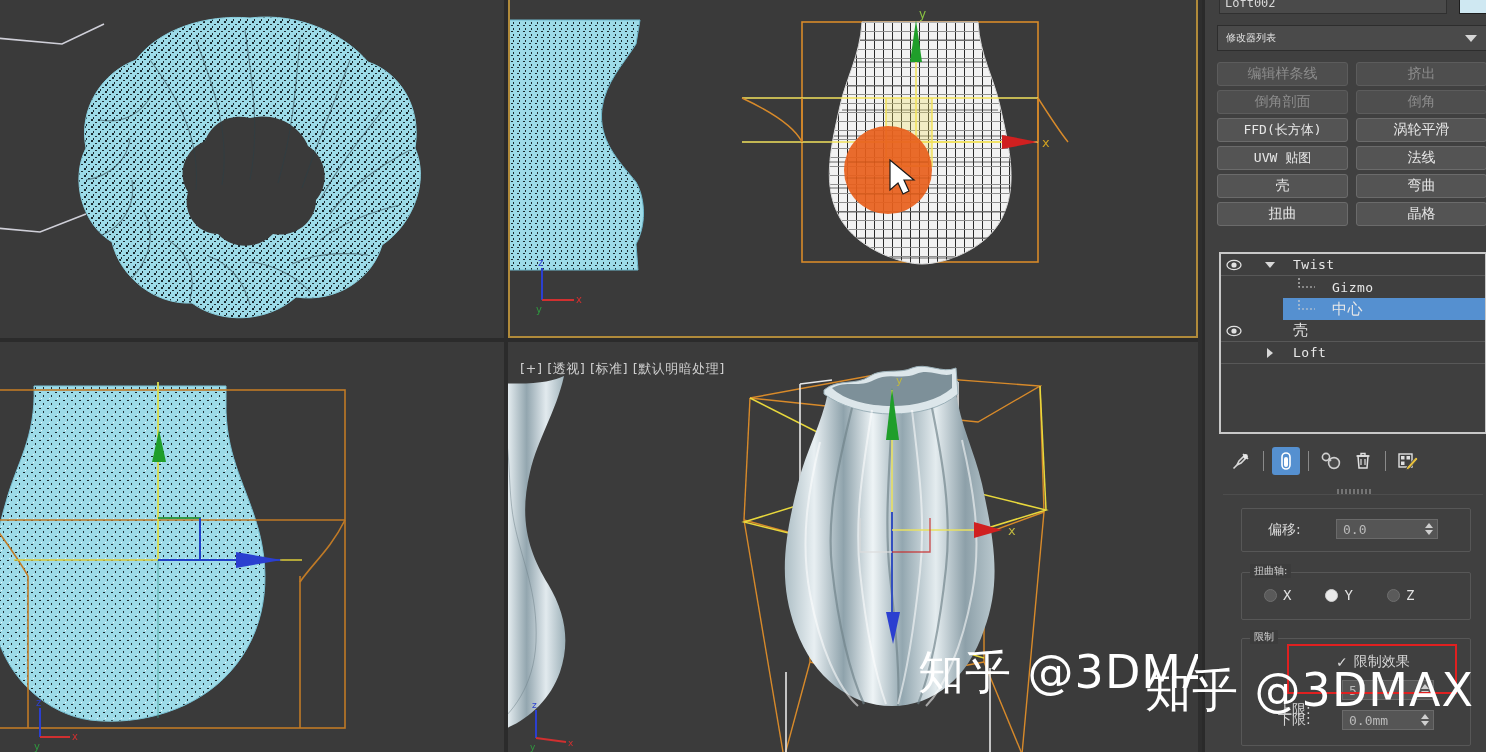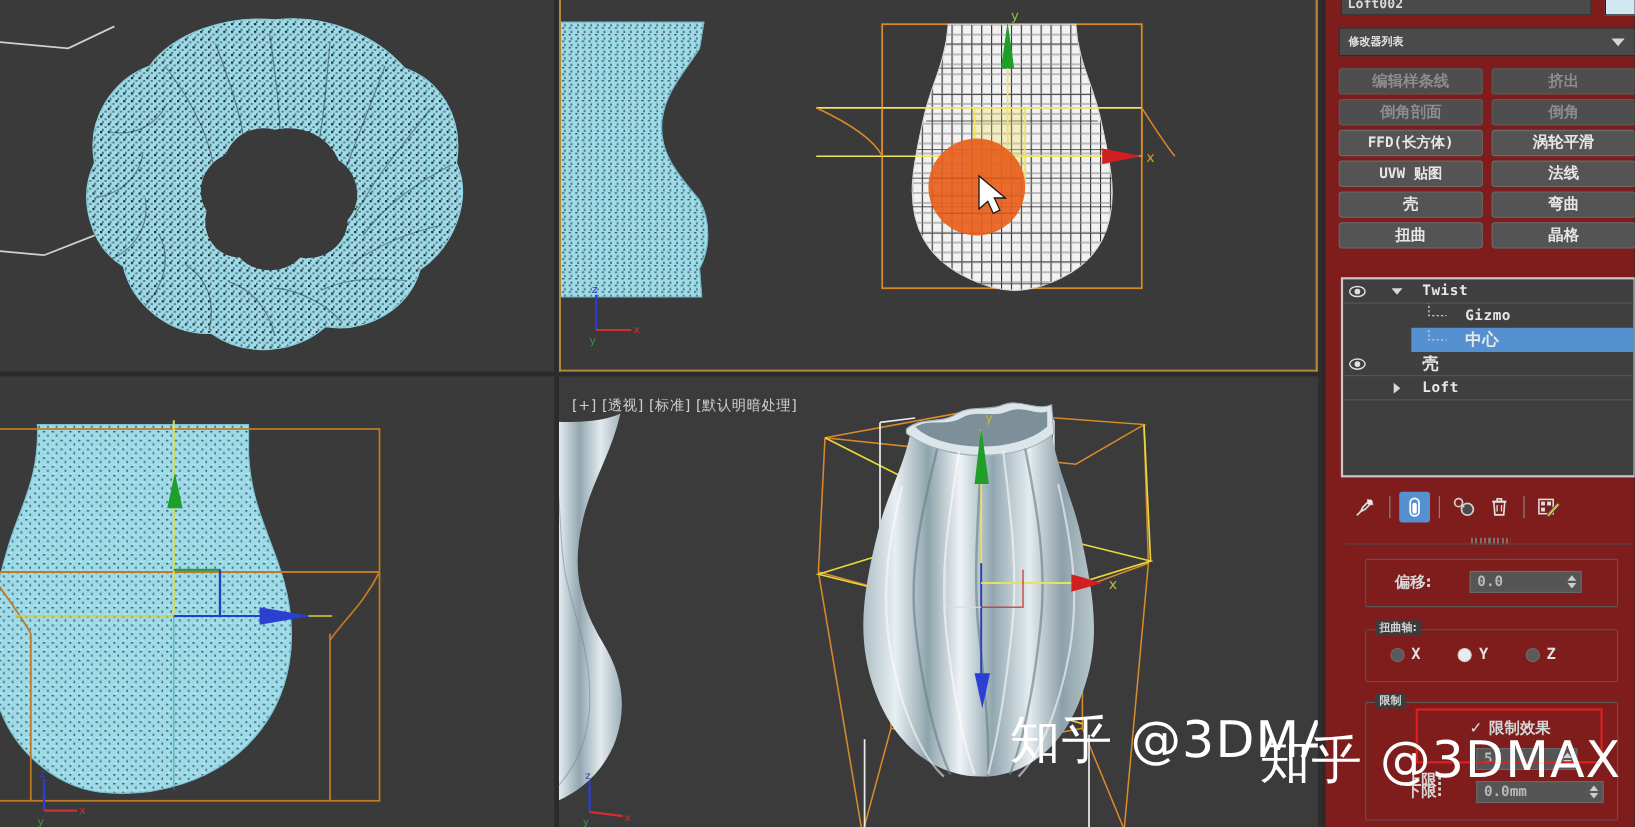--- a/index.html
+++ b/index.html
@@ -35,7 +35,7 @@
   
   #cmd-panel {
     position: absolute; left: 1202px; top: 0; width: 284px; height: 752px;
-    background: #7f1d1d; border-left: 3px solid #2a2a2a; font-weight: bold;
+    background: #404040; border-left: 3px solid #2a2a2a;
   }
   #cmd-panel-inner { position: absolute; left: 8px; top: 0; width: 276px; height: 752px; }
 

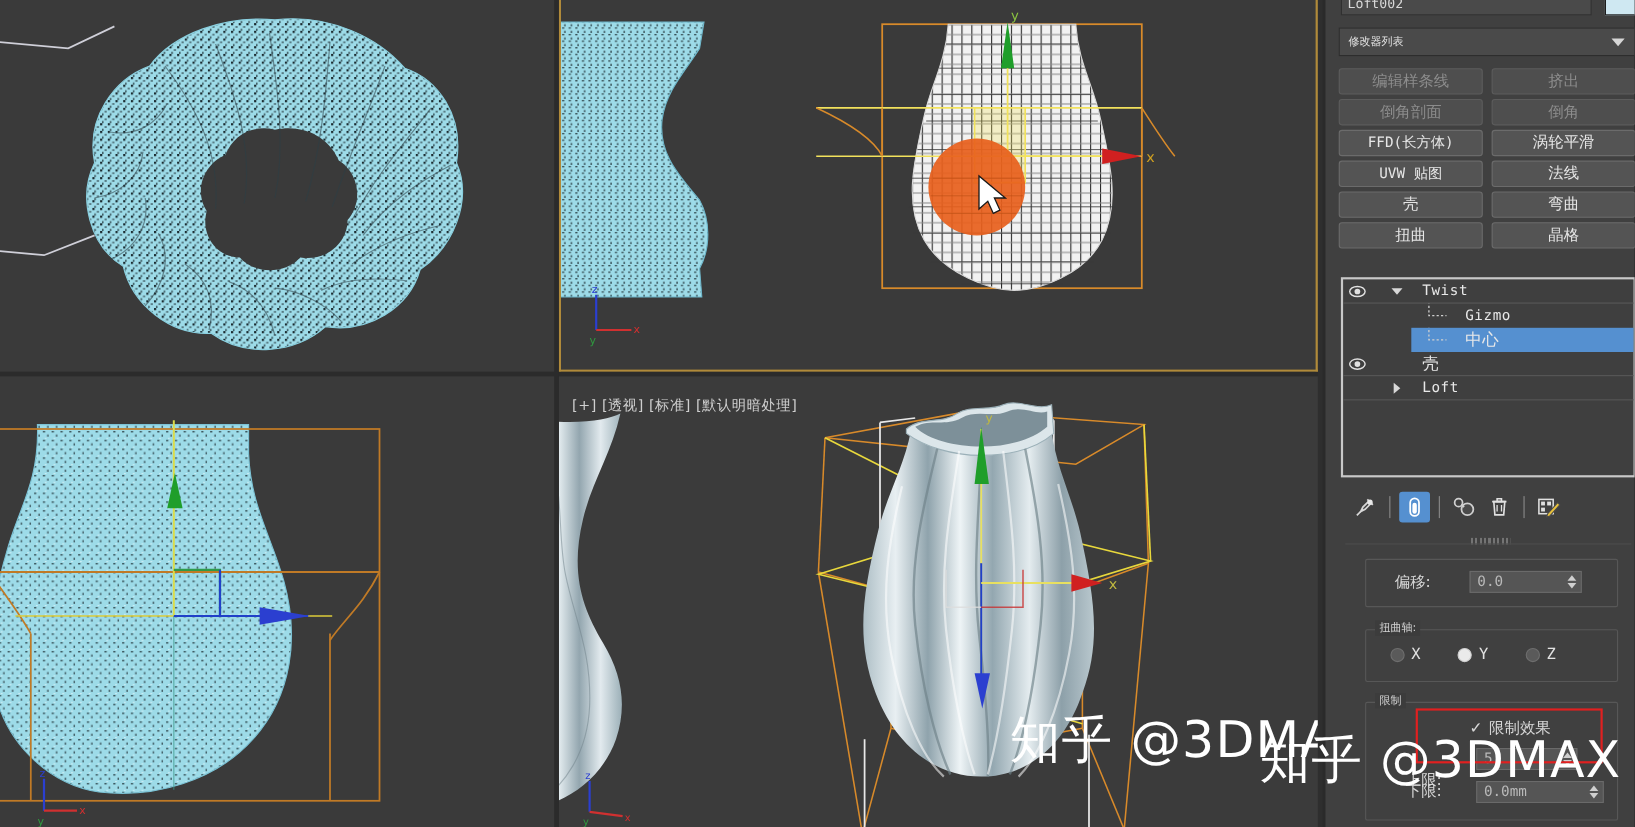--- a/index.html
+++ b/index.html
@@ -671,7 +671,7 @@
           </div>
 
           <div style="position:absolute; left:36px; top:72px;" class="lbl">下限:</div>
-          <div class="spinner-field" style="position:absolute; left:100px; top:71px; width:116px;">
+          <div class="spinner-field" style="position:absolute; left:100px; top:71px; width:92px;">
             <span>0.0mm</span>
             <span class="spin-arrows">
               <span class="spin-up"></span>

